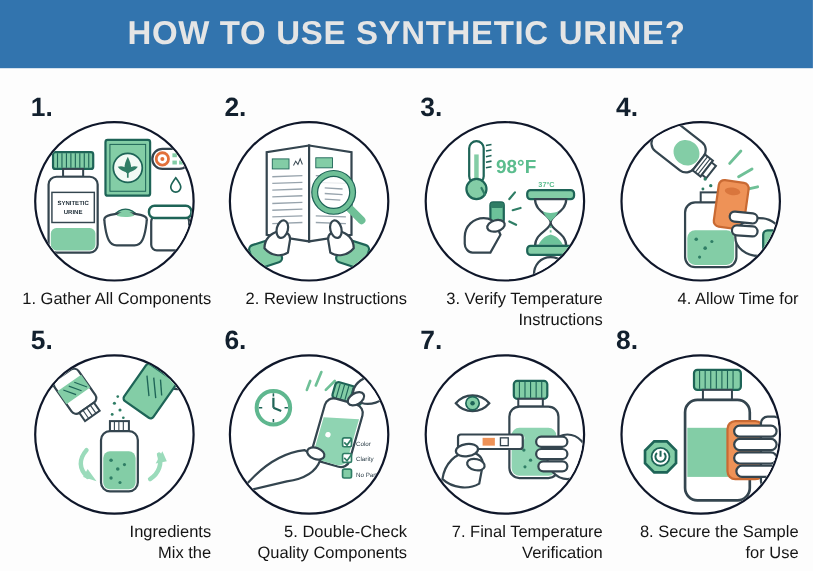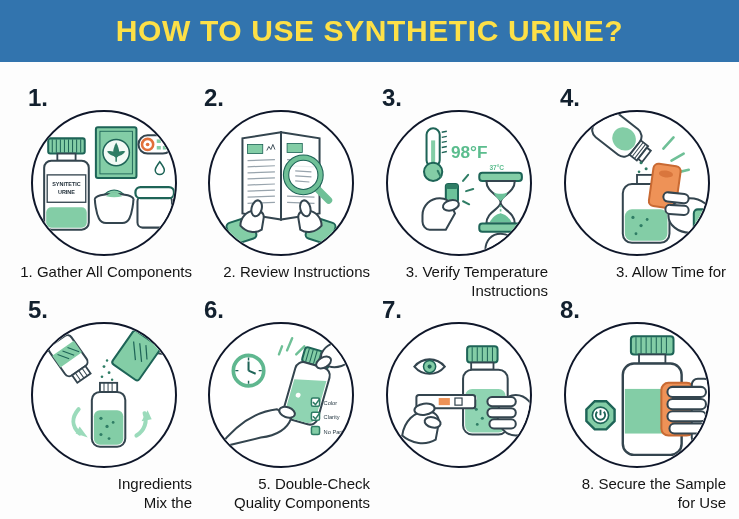--- a/index.html
+++ b/index.html
@@ -9,7 +9,7 @@
 
   .banner { position:absolute; top:0; left:0; width:739px; height:62px;
             background:#3274ae; display:flex; align-items:center; justify-content:center; }
-  .banner h1 { color:#fde047; font-size:30px; font-weight:bold; letter-spacing:.6px; }
+  .banner h1 { color:#e5e5e5; font-size:30px; font-weight:bold; letter-spacing:.6px; }
 
   .grid { position:absolute; top:62px; left:0; width:739px;
           display:grid; grid-template-columns:176px 178px 178px 178px;

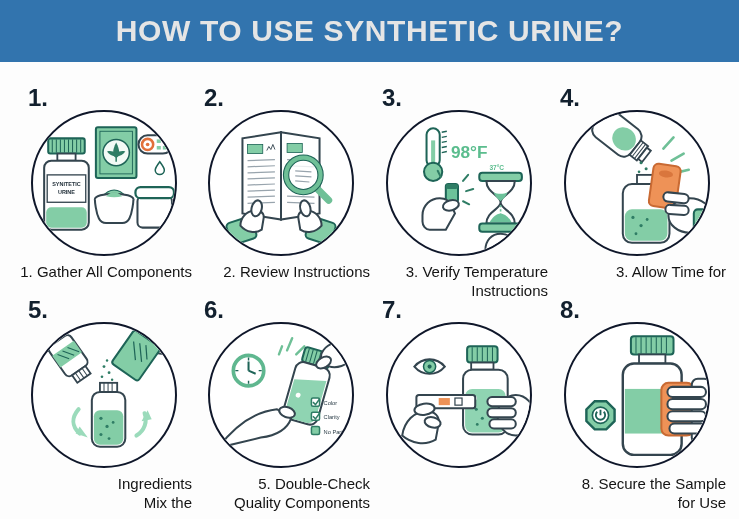--- a/index.html
+++ b/index.html
@@ -251,7 +251,7 @@
         </svg>
       </div>
       <div class="caption">
-        <div>3. Allow Time for</div>
+        <div>4. Allow Time for</div>
       </div>
     </section>
 

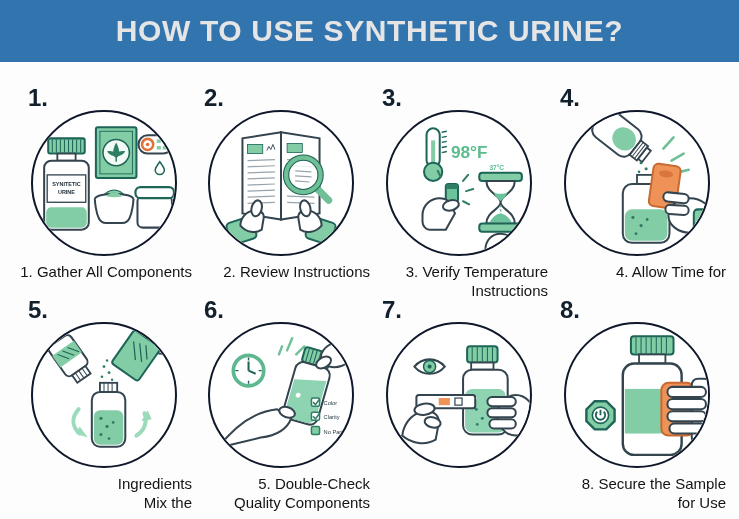--- a/index.html
+++ b/index.html
@@ -428,6 +428,10 @@
           </g>
         </svg>
       </div>
+      <div class="caption">
+        <div>7. Final Temperature</div>
+        <div>Verification</div>
+      </div>
     </section>
 
     <section class="step">

